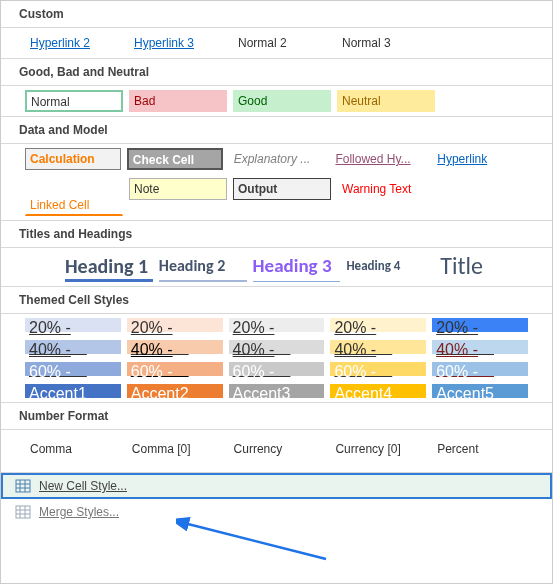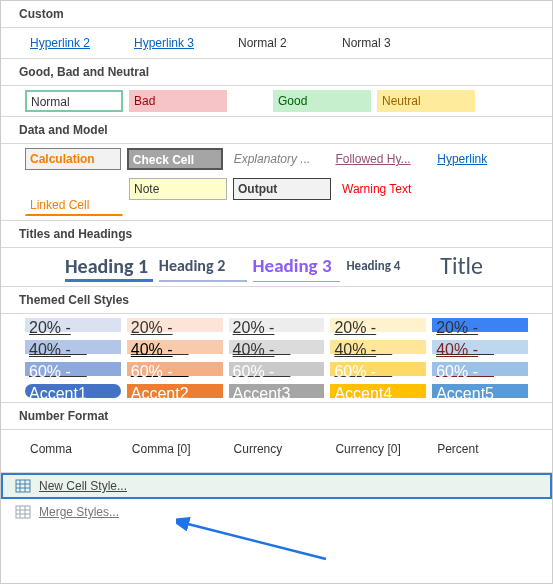--- a/index.html
+++ b/index.html
@@ -47,7 +47,7 @@
   .plain { color: #333; }
   .normal-sel { border: 2px solid #7dc9a4; background: #fff; color:#333; }
   .bad { background: #f6c3c6; color: #9c0006; }
-  .good { background: #c6efce; color: #006100; margin-left: 40px; }
+  .good { background: #c6efce; color: #006100; }
   .neutral { background: #ffeb9c; color: #9c6500; }
   .calc { background:#f2f2f2; border:1px solid #7f7f7f; color:#fa7d00; font-weight:600; }
   .checkcell { background:#a5a5a5; border:2px double #555; color:#fff; font-weight:600; }

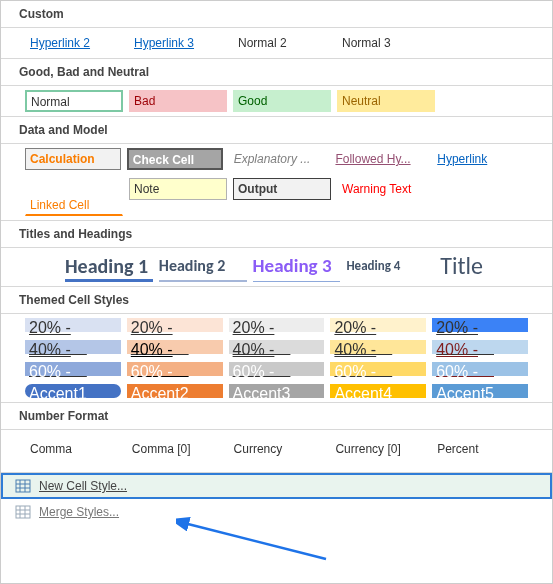--- a/index.html
+++ b/index.html
@@ -67,7 +67,7 @@
   .a20-1{background:#d9e1f2;color:#333;} .a20-2{background:#fce4d6;color:#333;} .a20-3{background:#ededed;color:#333;} .a20-4{background:#fff2cc;color:#333;} .a20-5{background:#3b82f6;color:#333;}
   .a40-1{background:#b4c6e7;color:#333;} .a40-2{background:#f8cbad;color:#000000;} .a40-3{background:#dbdbdb;color:#333;} .a40-4{background:#ffe699;color:#333;} .a40-5{background:#bdd7ee;color:#7f1d1d;}
   .a60-1{background:#8ea9db;color:#fff;} .a60-2{background:#f4b084;color:#fff;} .a60-3{background:#c9c9c9;color:#fff;} .a60-4{background:#ffd966;color:#fff;} .a60-5{background:#9bc2e6;color:#fff;}
-  .a100-1{background:#4472c4;color:#fff;border-radius:9px;} .a100-2{background:#ed7d31;color:#fff;} .a100-3{background:#a5a5a5;color:#fff;} .a100-4{background:#ffc000;color:#fff;} .a100-5{background:#5b9bd5;color:#fff;}
+  .a100-1{background:#4472c4;color:#fff;} .a100-2{background:#ed7d31;color:#fff;} .a100-3{background:#a5a5a5;color:#fff;} .a100-4{background:#ffc000;color:#fff;} .a100-5{background:#5b9bd5;color:#fff;}
   .footer {
     border-top: 1px solid #d8d8d8;
   }

